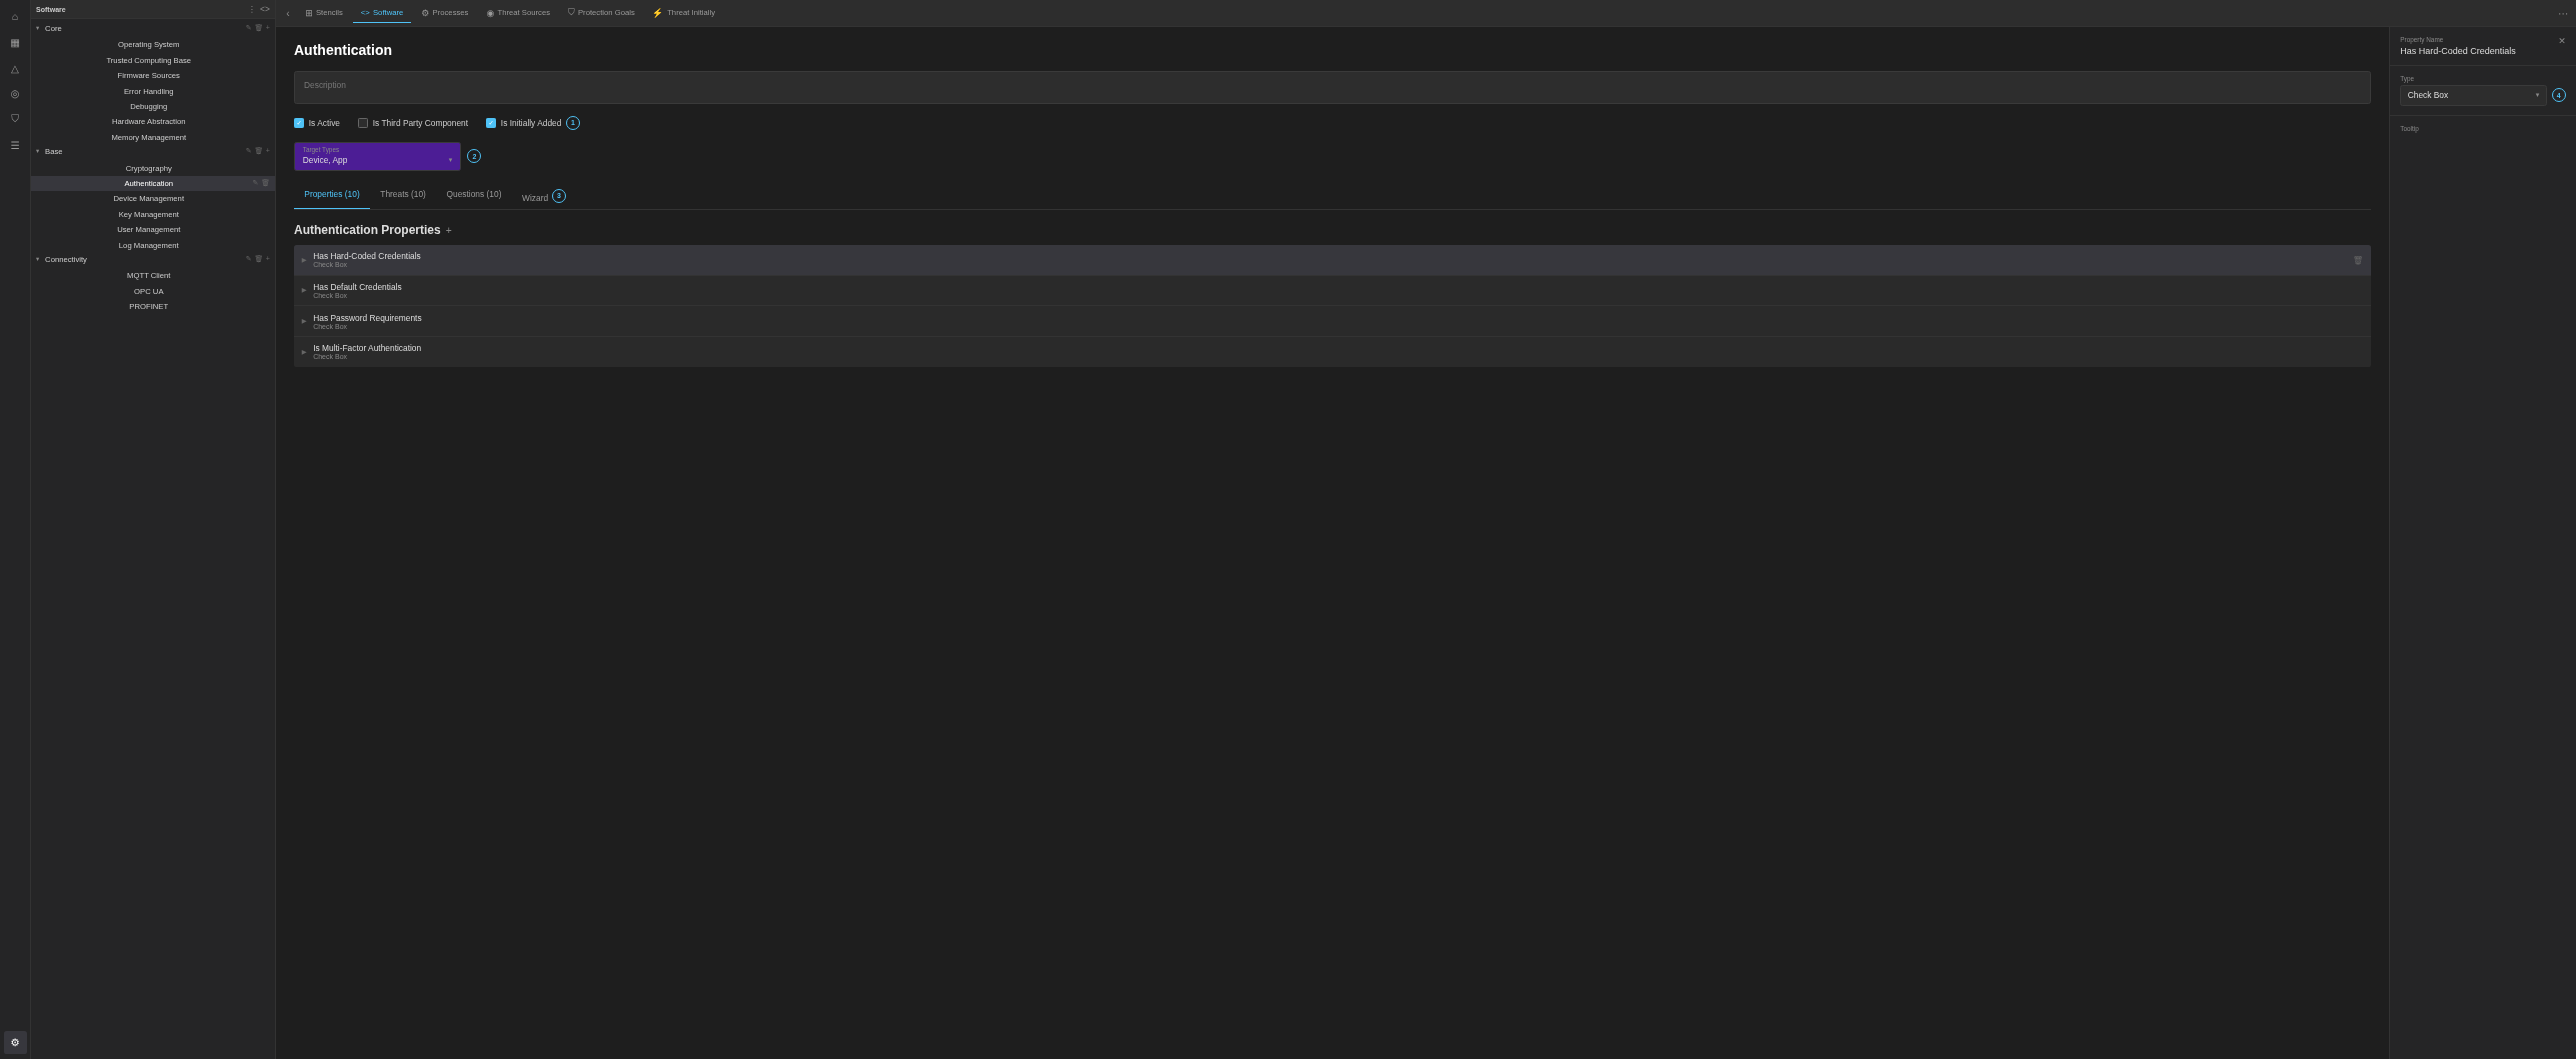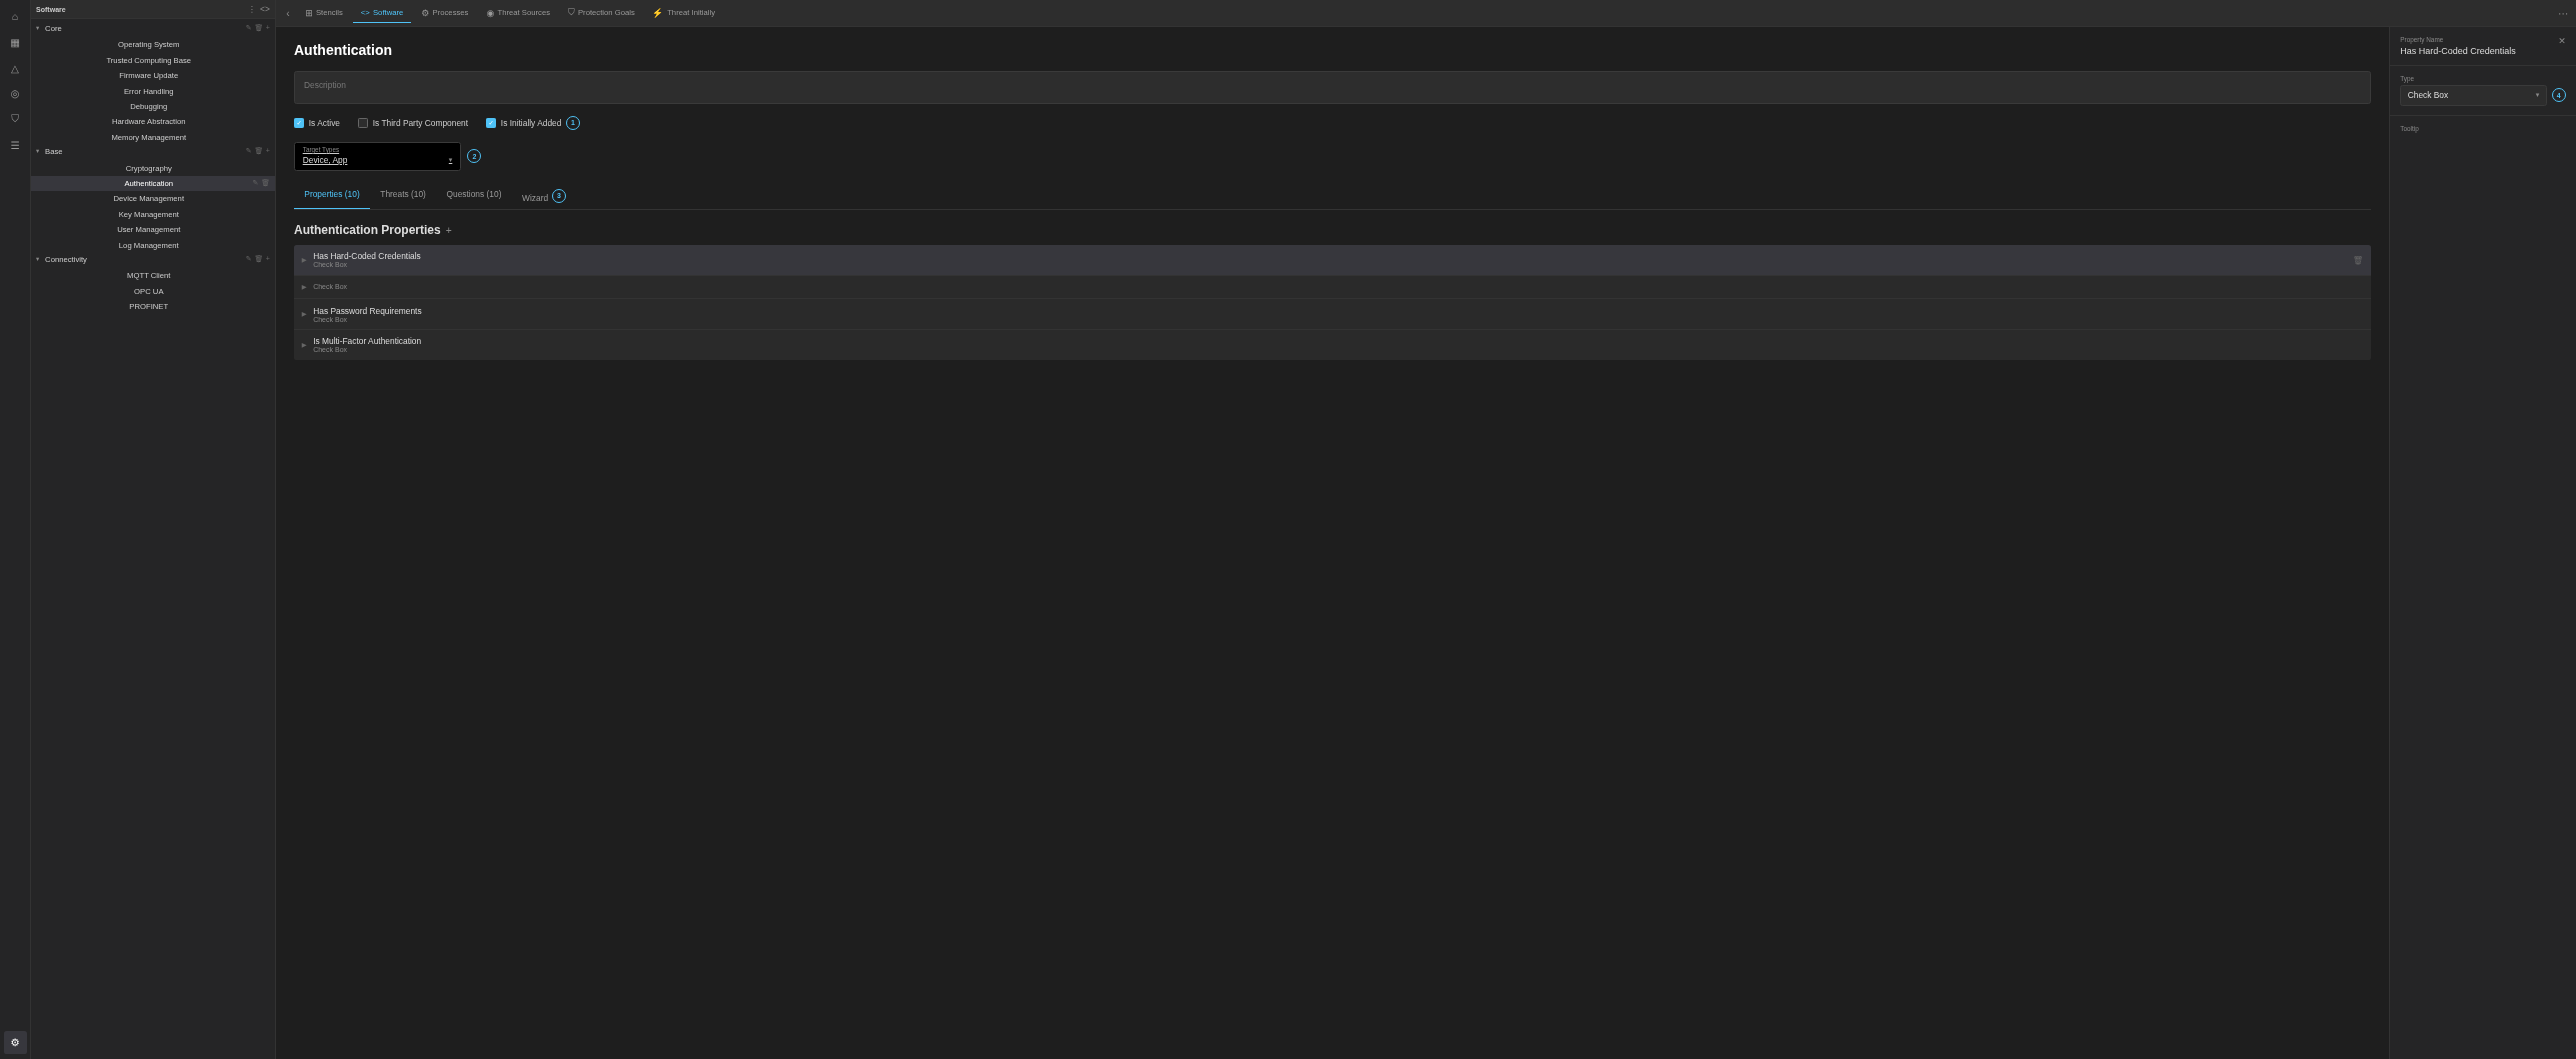--- a/index.html
+++ b/index.html
@@ -436,7 +436,7 @@
       </div>
     </div>
     <div class="tree-item indent-1">
-      <span class="label">Firmware Update</span>
+      <span class="label">Firmware Sources</span>
       <div class="item-actions">
         <span>✎</span>
         <span>🗑</span>

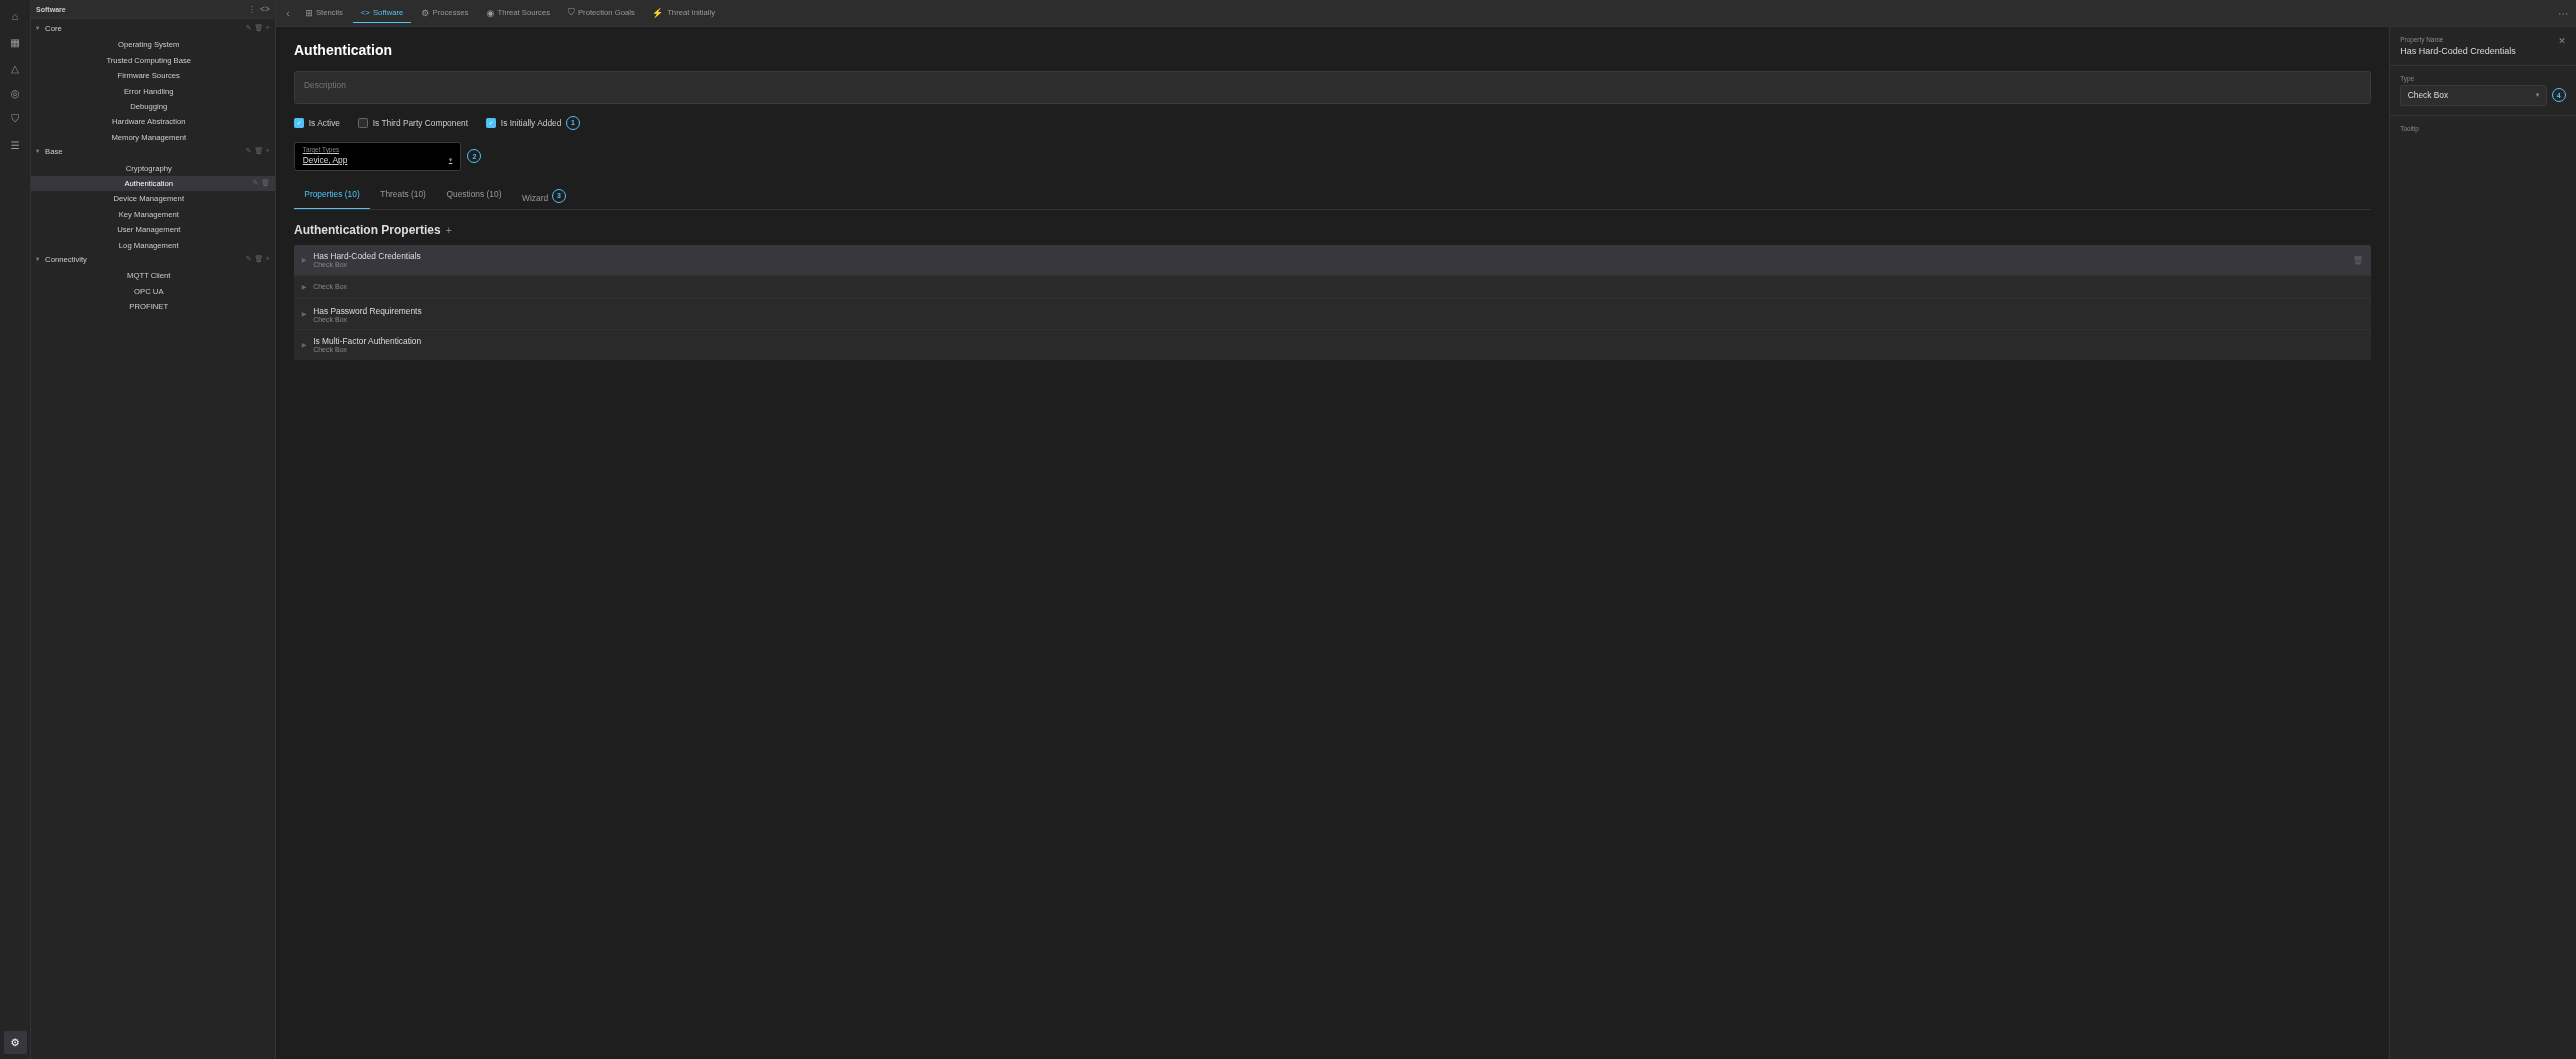--- a/index.html
+++ b/index.html
@@ -615,7 +615,7 @@
 
       <div class="target-types-group">
         <div class="target-types-wrapper">
-          <div style="background:#000000;border:0.6px solid #3a3a3a;border-radius:2.6px;padding:3.9px 7.7px 5.1px 7.7px;width:167px;cursor:pointer;text-decoration:underline;">
+          <div style="background:#4c1d95;border:0.6px solid #3a3a3a;border-radius:2.6px;padding:3.9px 7.7px 5.1px 7.7px;width:167px;cursor:pointer;">
             <div style="font-size:6.4px;color:#888;margin-bottom:1.3px;">Target Types</div>
             <div style="display:flex;align-items:center;justify-content:space-between;">
               <span style="font-size:8.4px;color:#ddd;">Device, App</span>

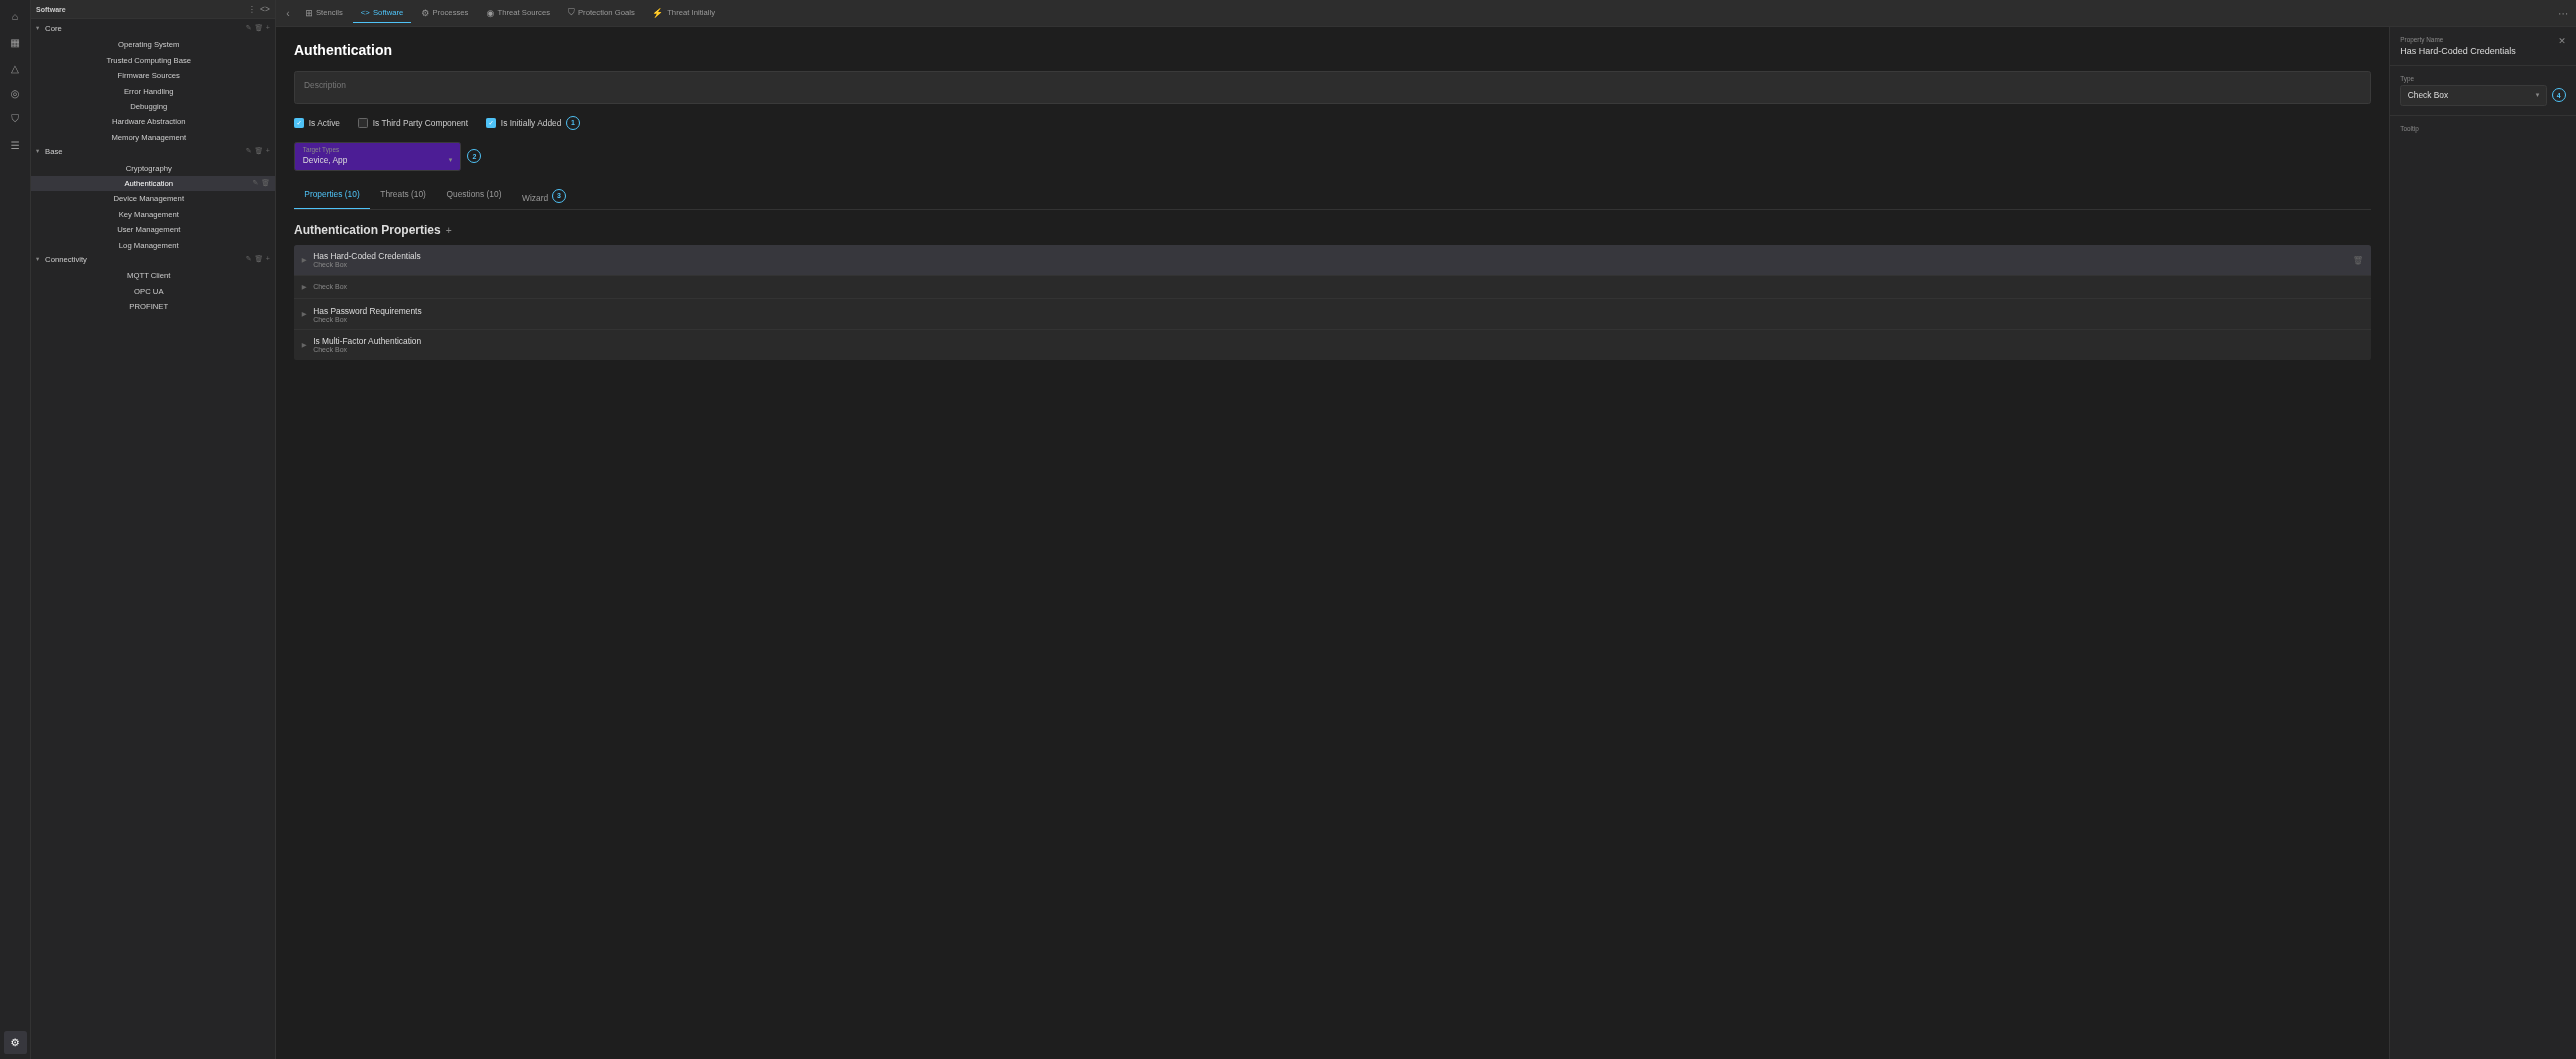--- a/index.html
+++ b/index.html
@@ -655,6 +655,7 @@
         <div class="property-item">
           <span class="prop-chevron">▶</span>
           <div class="prop-info">
+            <div class="prop-name">Has Default Credentials</div>
             <div class="prop-type">Check Box</div>
           </div>
           <span class="prop-delete">🗑</span>

